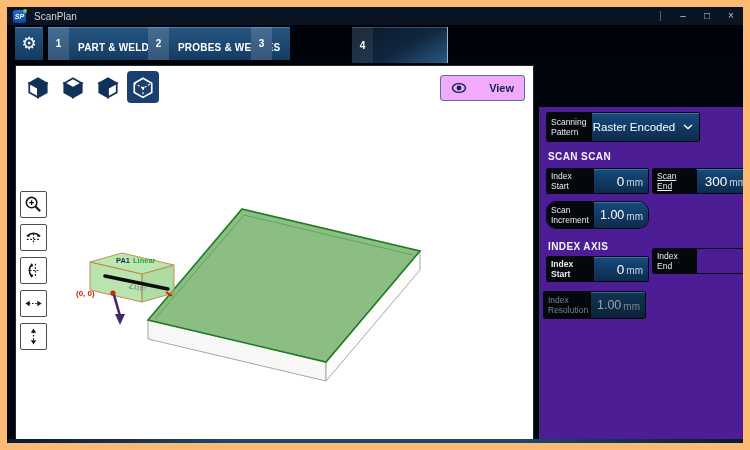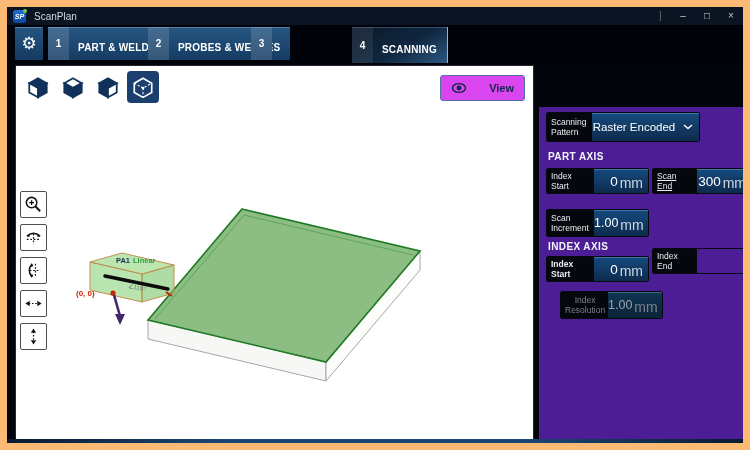--- a/index.html
+++ b/index.html
@@ -95,7 +95,6 @@
     </button>
     <button class="tab active" style="left:345px;width:96px;">
       <span class="num">4</span>
-      <span class="lbl">SCANNING</span>
     </button>
   </div>
 

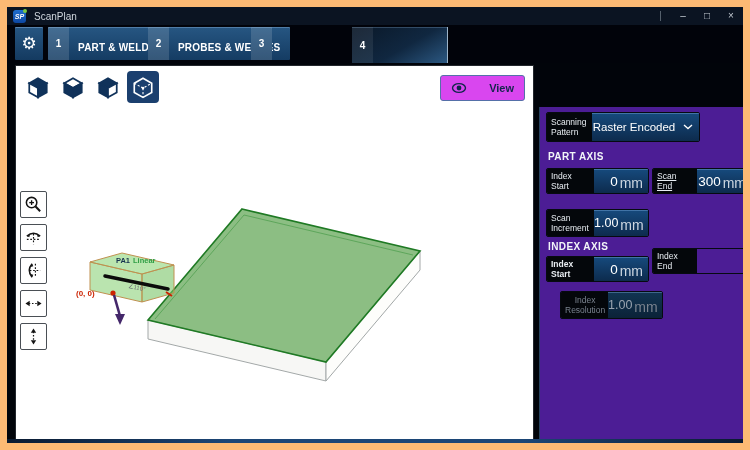--- a/index.html
+++ b/index.html
@@ -40,7 +40,7 @@
   .cube-row{position:absolute;left:6px;top:5px;display:flex;gap:3px;}
   .cubebtn{width:32px;height:32px;border:0;background:transparent;padding:0;display:flex;align-items:center;justify-content:center;}
   .cubebtn.selected{background:#1b3f6e;border-radius:4px;}
-  .view-btn{position:absolute;right:8px;top:9px;height:26px;display:flex;align-items:center;gap:22px;background:#d946ef;border:1px solid #5570a8;border-radius:3px;padding:0 10px;color:#13264d;font-size:11px;font-weight:bold;}
+  .view-btn{position:absolute;right:8px;top:9px;height:26px;display:flex;align-items:center;gap:22px;background:#f0abfc;border:1px solid #5570a8;border-radius:3px;padding:0 10px;color:#13264d;font-size:11px;font-weight:bold;}
   .tool-col{position:absolute;left:4px;top:125px;display:flex;flex-direction:column;gap:6px;}
   .toolbtn{width:27px;height:27px;background:#fff;border:1px solid #4a4f55;border-radius:2px;padding:0;display:flex;align-items:center;justify-content:center;}
   .scene{position:absolute;left:0;top:0;width:519px;height:379px;}

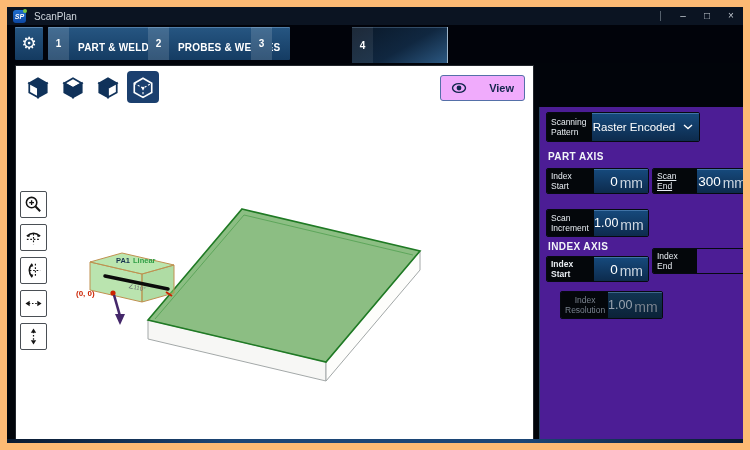--- a/index.html
+++ b/index.html
@@ -228,7 +228,7 @@
         </div>
       </div>
 
-      <div class="sec-title" style="top:44px;">PART AXIS</div>
+      <div class="sec-title" style="top:44px;">SCAN SCAN</div>
 
       <div class="field" style="left:6px;top:61px;width:103px;height:26px;">
         <div class="flabel" style="width:47px;">Index Start</div>

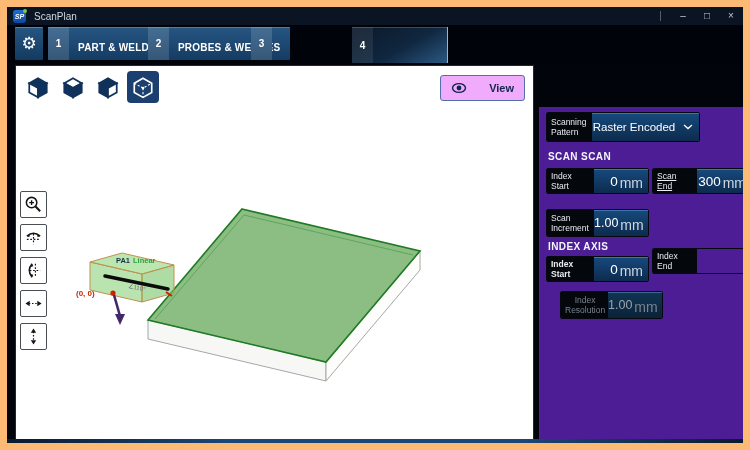--- a/index.html
+++ b/index.html
@@ -51,7 +51,7 @@
   .flabel{background:#04070b;color:#e8edf2;font-size:8.5px;line-height:1.2;display:flex;align-items:center;padding:2px 4px;flex:0 0 auto;}
   .fvalue{flex:1;background:linear-gradient(180deg,#164a7d 0%,#0d2b4d 100%);box-shadow:inset 0 1px rgba(130,180,230,.4);display:flex;align-items:center;justify-content:flex-end;padding-right:5px;gap:2px;}
   .fvalue .num{color:#fff;font-size:13.5px;}
-  .fvalue .unit{color:#cdd6e0;font-size:14px;padding-top:3px;}
+  .fvalue .unit{color:#cdd6e0;font-size:10px;padding-top:3px;}
   .fvalue.dd{justify-content:center;gap:8px;}
   .fvalue.dd .ddtext{color:#fff;font-size:11.5px;text-align:center;}
   .field.disabled .flabel{color:#79828e;}

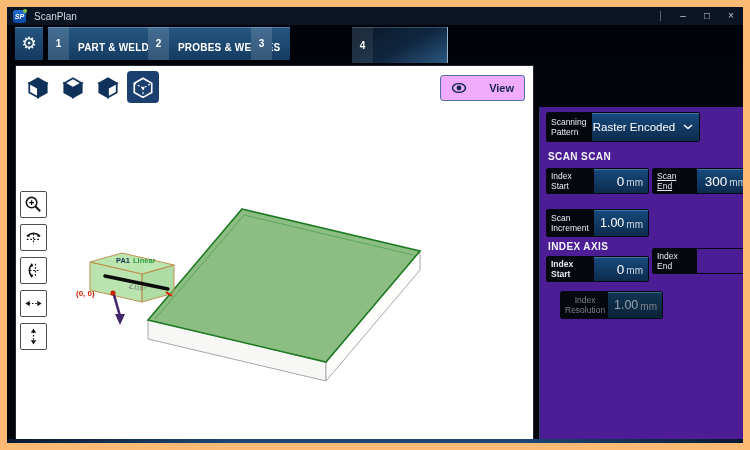--- a/index.html
+++ b/index.html
@@ -244,7 +244,7 @@
           <span class="unit">mm</span>
         </div>
       </div>
-      <div class="field" style="left:6px;top:102px;width:103px;height:28px;">
+      <div class="field" style="left:6px;top:94px;width:103px;height:28px;border-radius:10px;">
         <div class="flabel" style="width:47px;">Scan Increment</div>
         <div class="fvalue">
           <span class="num" style="font-size:12.5px;">1.00</span>

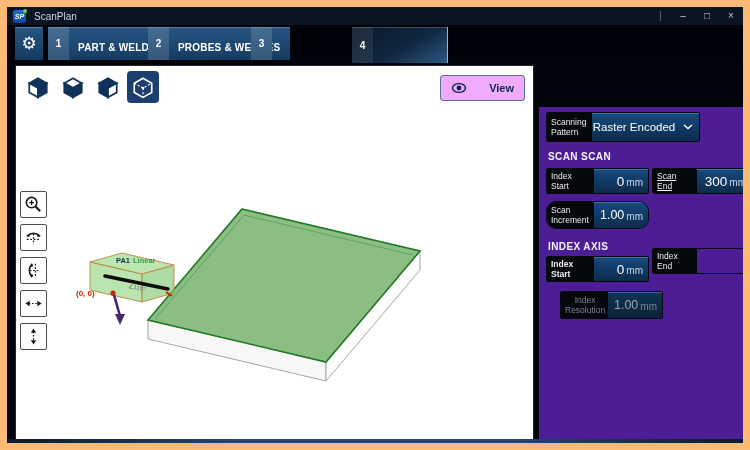--- a/index.html
+++ b/index.html
@@ -268,7 +268,7 @@
           <span class="unit">mm</span>
         </div>
       </div>
-      <div class="field disabled" style="left:20px;top:184px;width:103px;height:28px;text-align:center;">
+      <div class="field disabled" style="left:3px;top:184px;width:103px;height:28px;">
         <div class="flabel" style="width:47px;">Index Resolution</div>
         <div class="fvalue">
           <span class="num" style="font-size:12.5px;">1.00</span>

